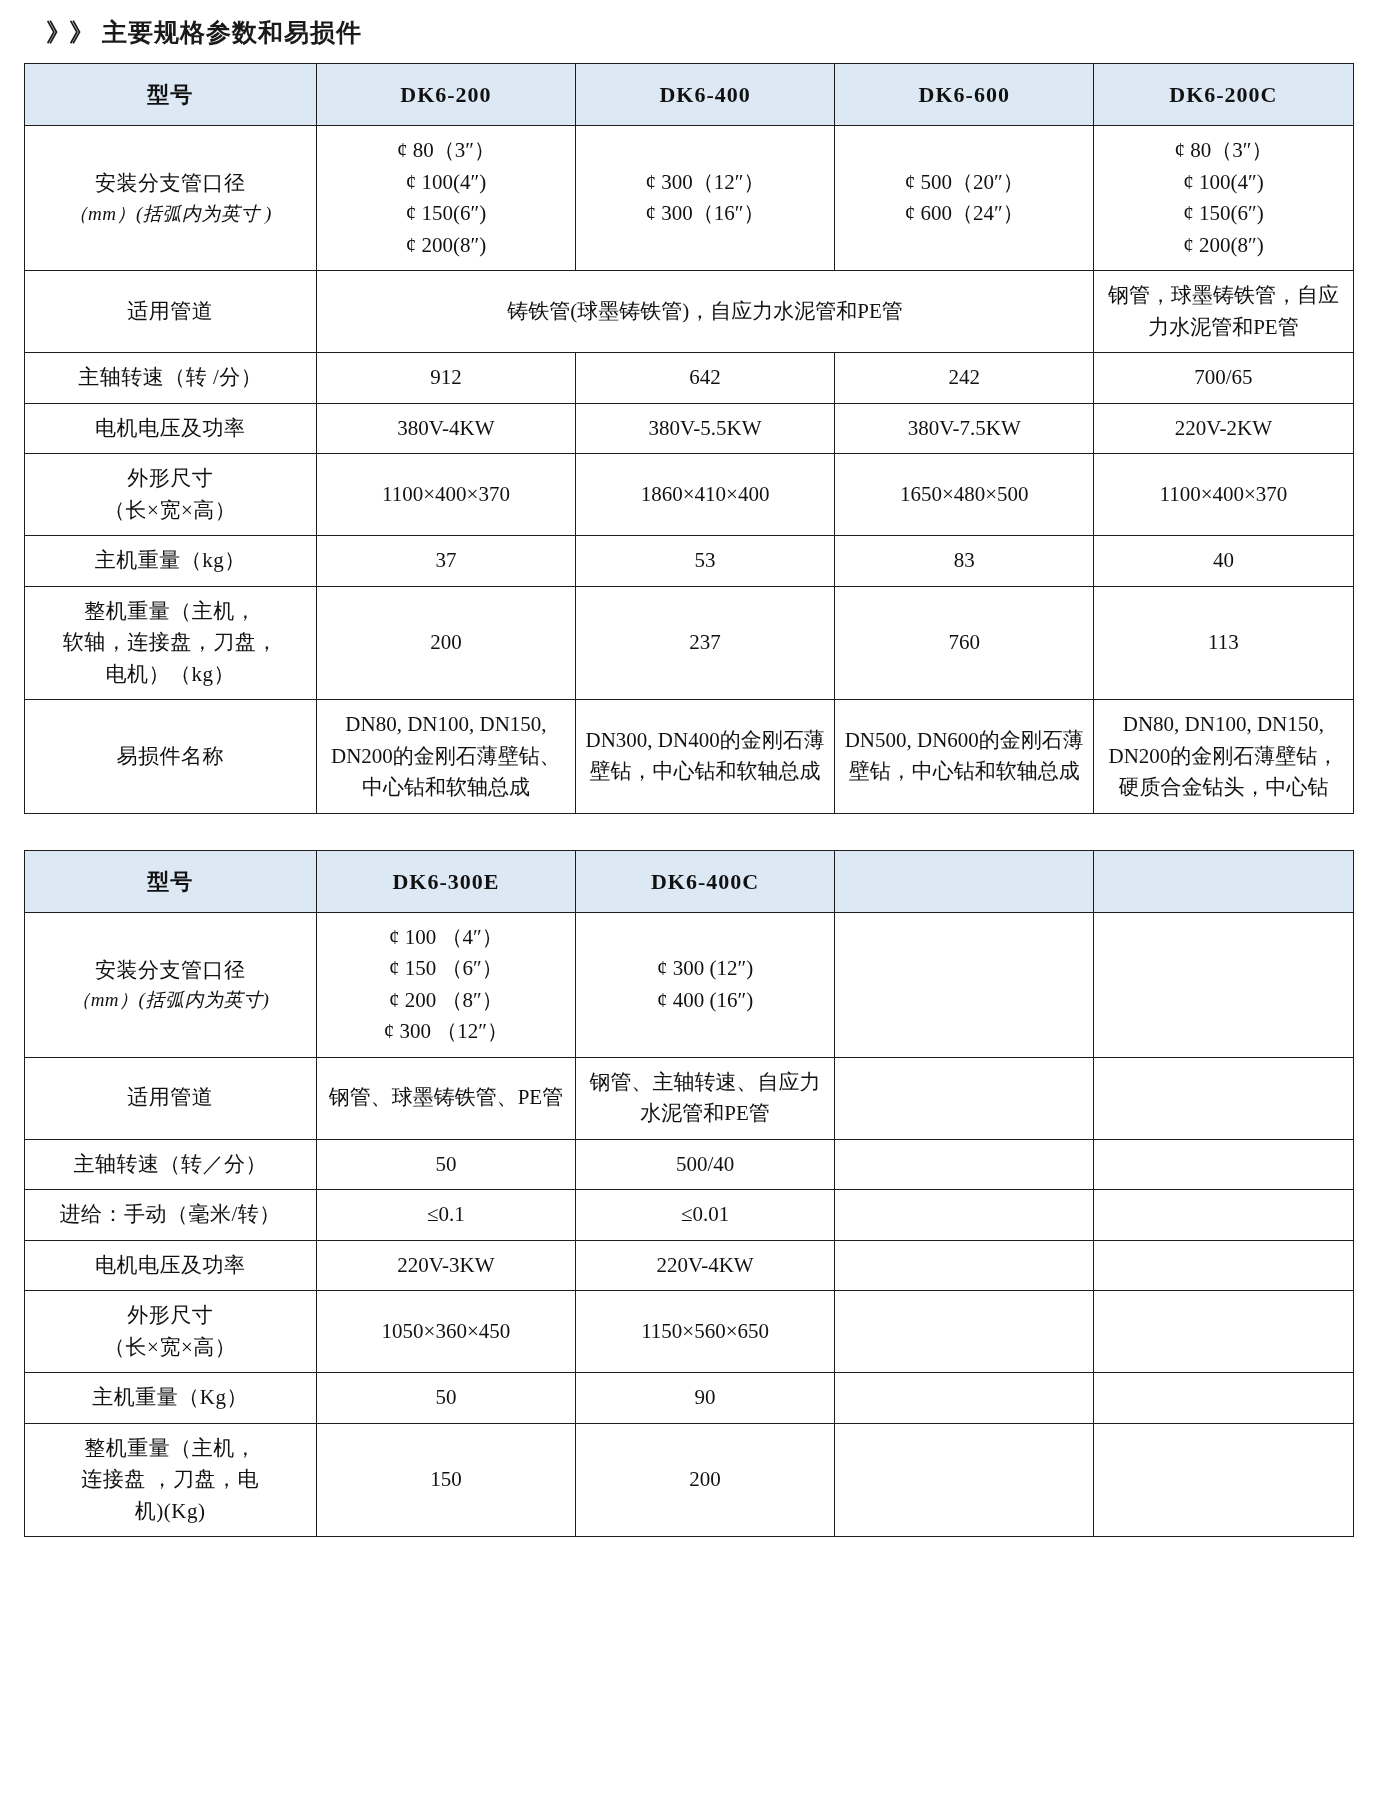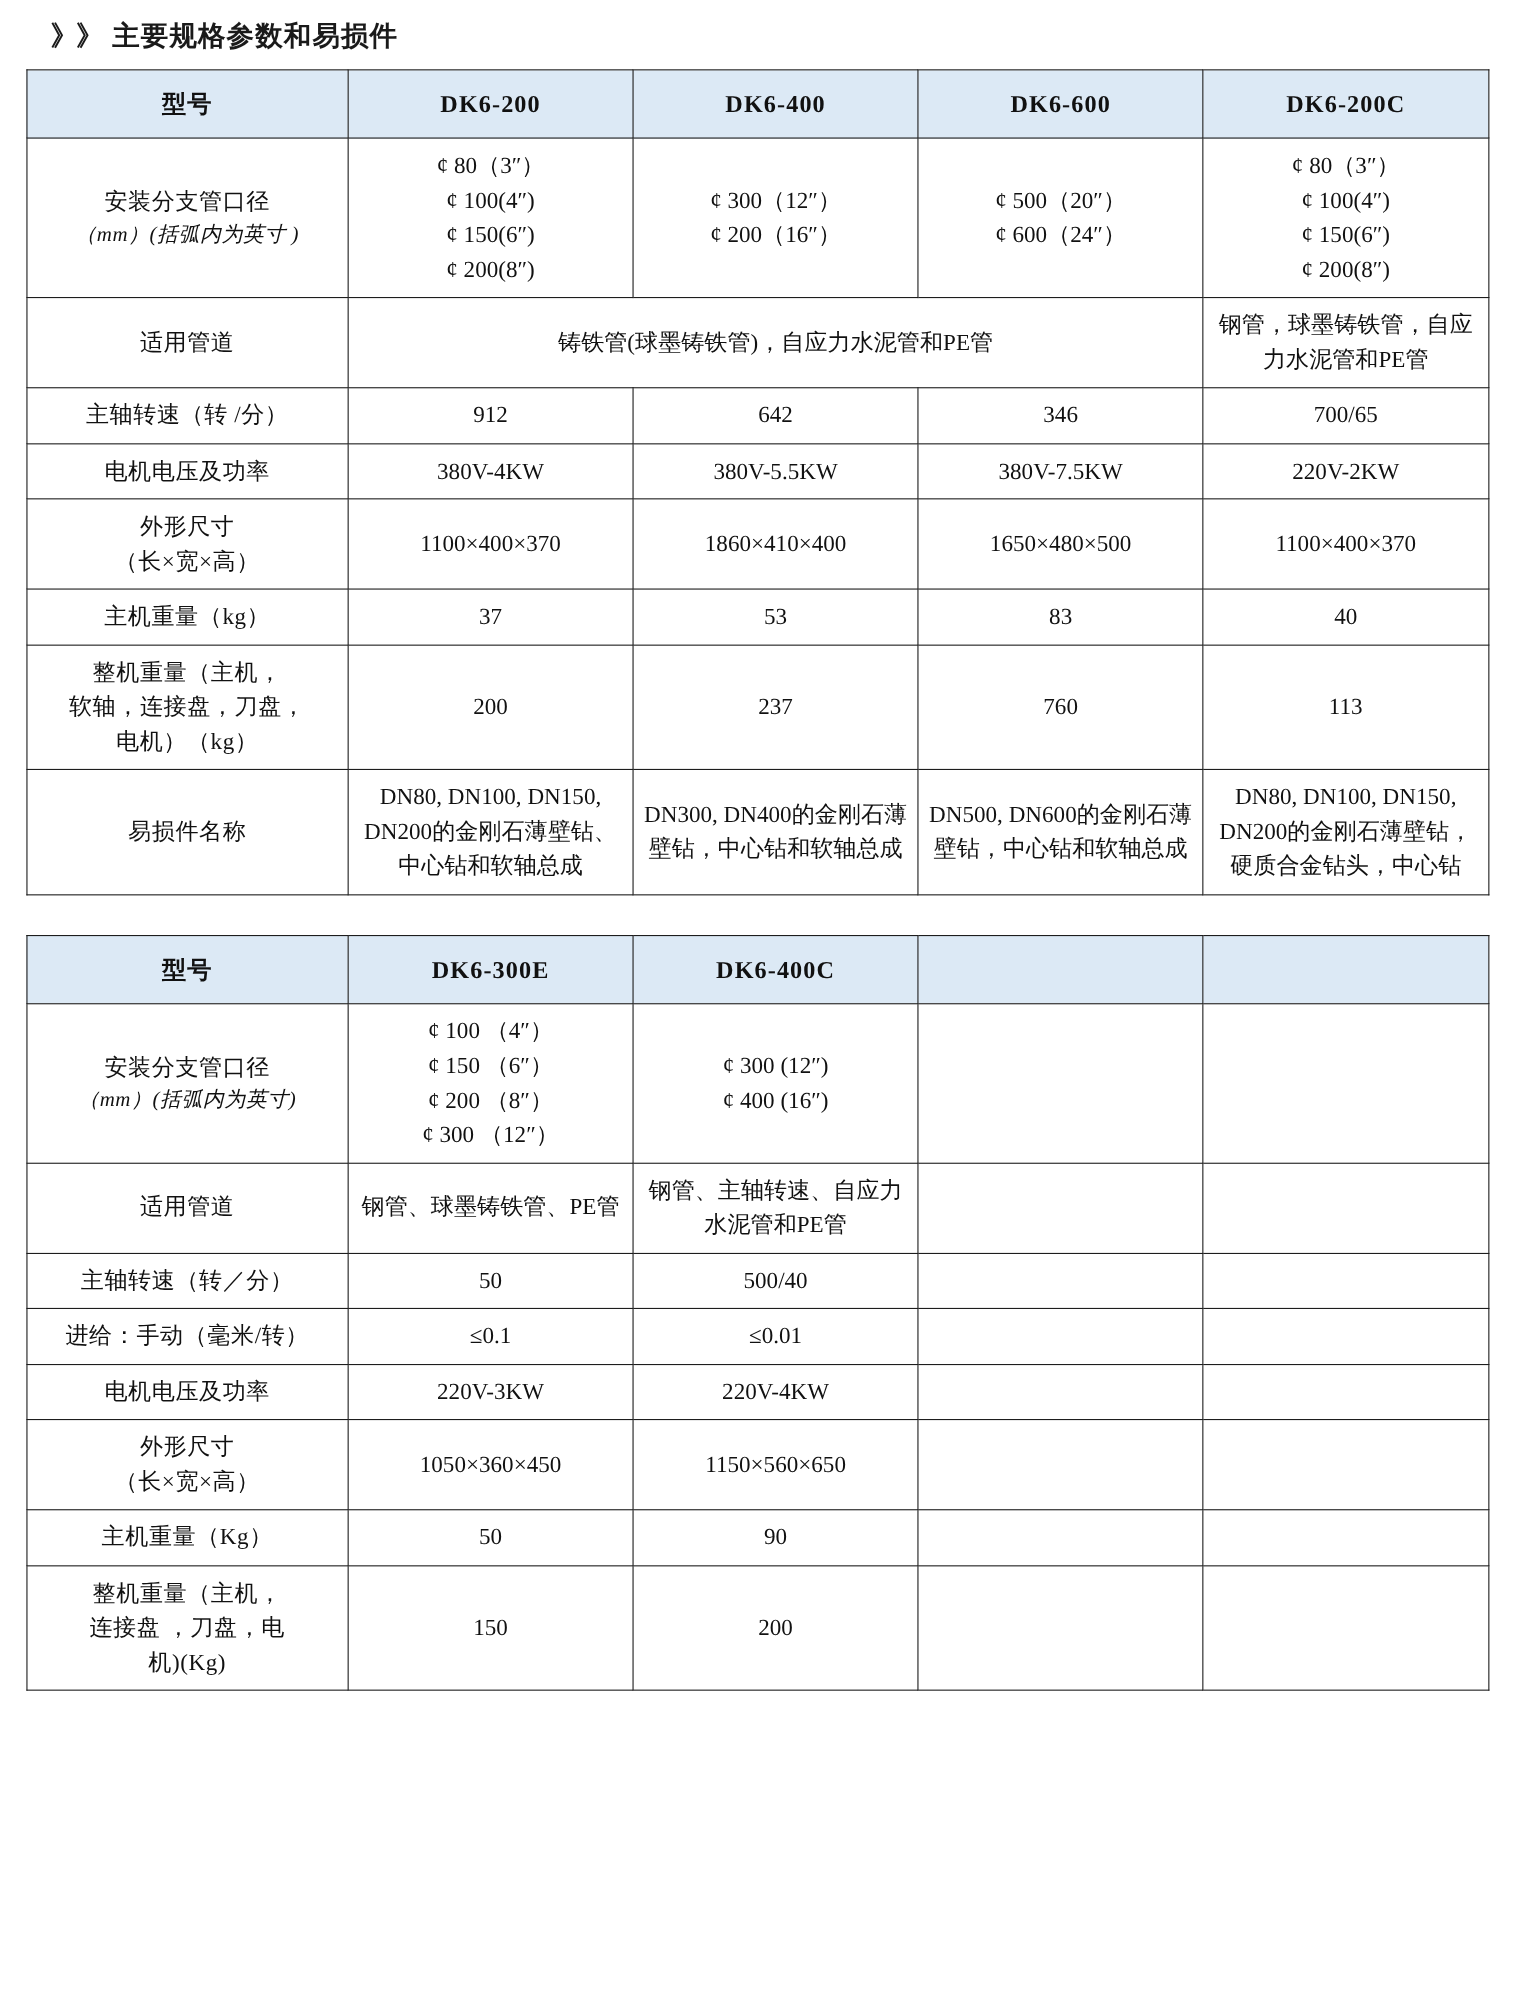--- a/index.html
+++ b/index.html
@@ -124,7 +124,7 @@
         </td>
         <td class="multi">
           <div>¢ 300（12″）</div>
-            <div>¢ 200（16″）</div>
+            <div>¢ 300（16″）</div>
         </td>
         <td class="multi">
           <div>¢ 500（20″）</div>

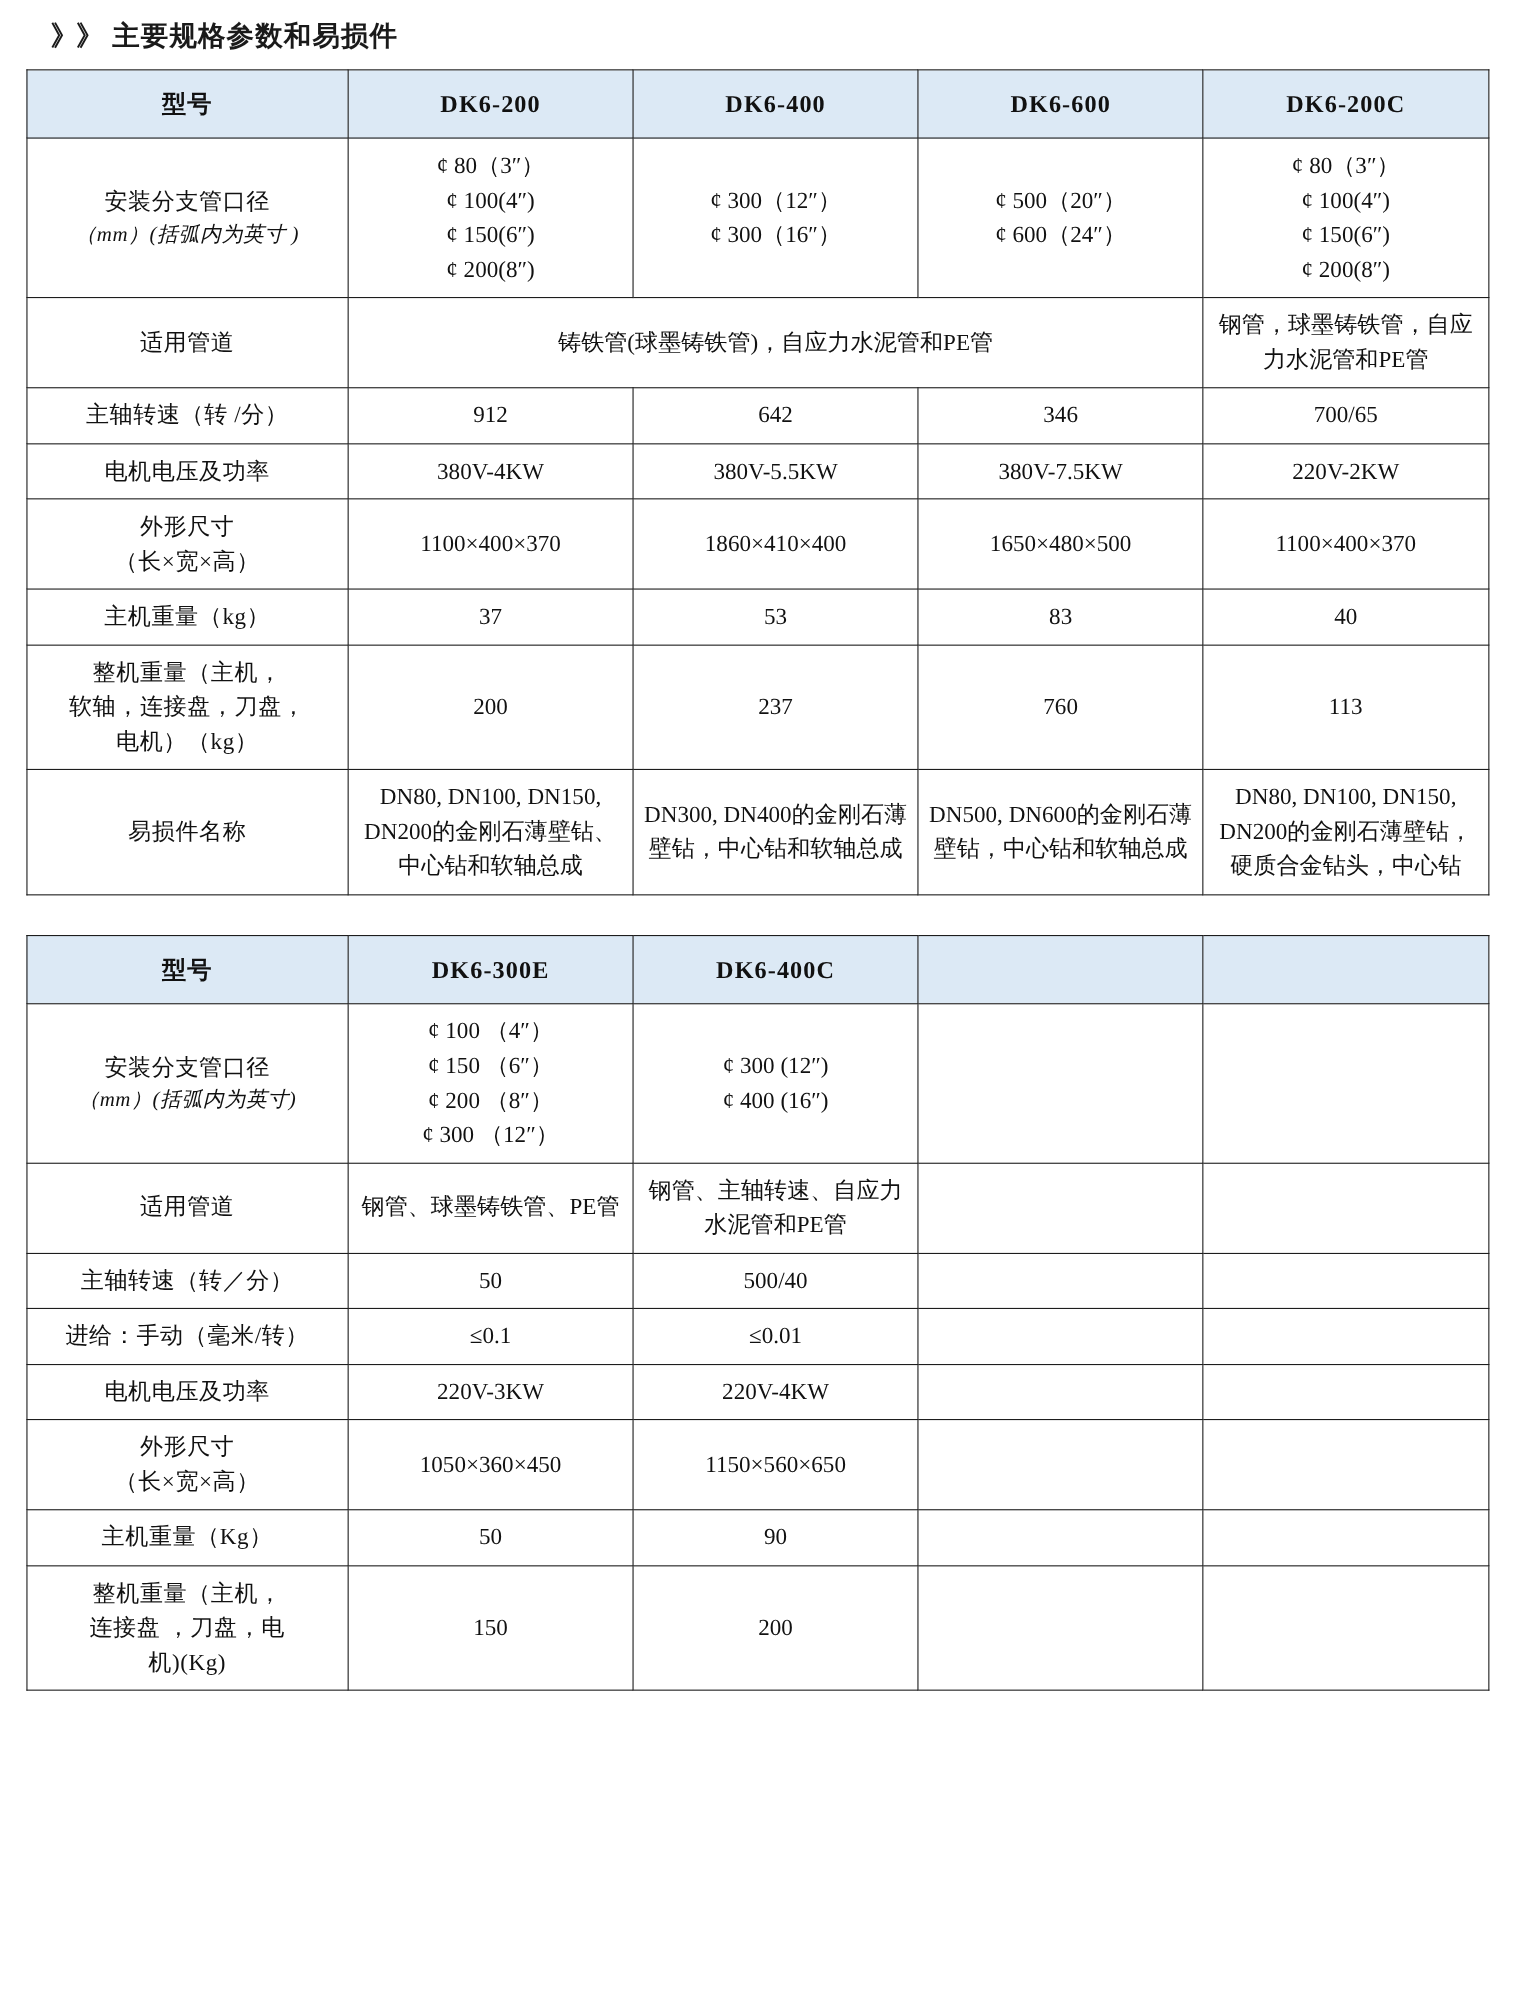--- a/index.html
+++ b/index.html
@@ -148,7 +148,7 @@
         <td class="label-cell">主轴转速（转 /分）</td>
         <td>912</td>
         <td>642</td>
-        <td>346</td>
+        <td>242</td>
         <td>700/65</td>
       </tr>
 

